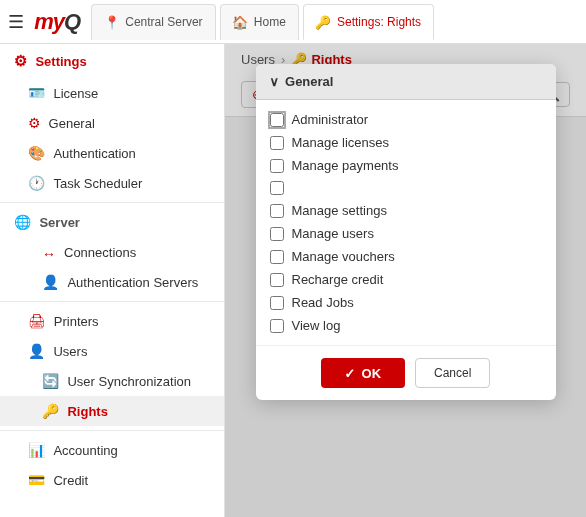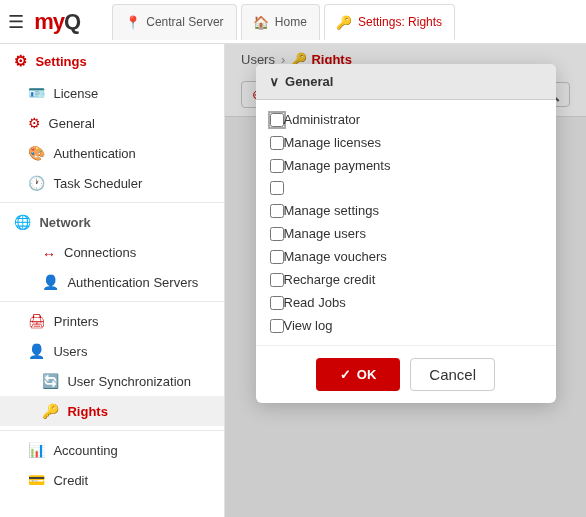--- a/index.html
+++ b/index.html
@@ -11,7 +11,7 @@
       border-bottom: 1px solid #ddd; height: 44px; padding: 0 8px; gap: 4px;
     }
     .topbar-hamburger { font-size: 18px; color: #333; margin-right: 6px; cursor: pointer; }
-    .topbar-logo { font-size: 22px; font-weight: bold; color: #c00; margin-right: 28px; letter-spacing: -1px; }
+    .topbar-logo { font-size: 22px; font-weight: bold; color: #c00; margin-right: 7px; font-style: italic; letter-spacing: -1px; }
     .topbar-logo span { color: #333; }
     .topbar-tab {
       display: flex; align-items: center; gap: 5px; padding: 6px 12px;

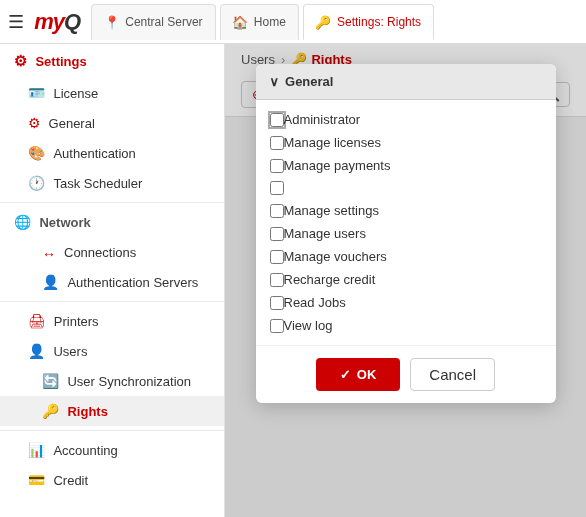--- a/index.html
+++ b/index.html
@@ -91,7 +91,7 @@
     }
     .modal-body { padding: 8px 14px; }
     .checkbox-item {
-      display: flex; align-items: center; padding: 4px 0; font-size: 13px; color: #333;
+      display: flex; align-items: center; gap: 8px; padding: 4px 0; font-size: 13px; color: #333;
     }
     .checkbox-item input[type="checkbox"] { width: 14px; height: 14px; accent-color: #c00; cursor: pointer; }
     .checkbox-item.highlighted input[type="checkbox"] { outline: 2px solid #aaa; }

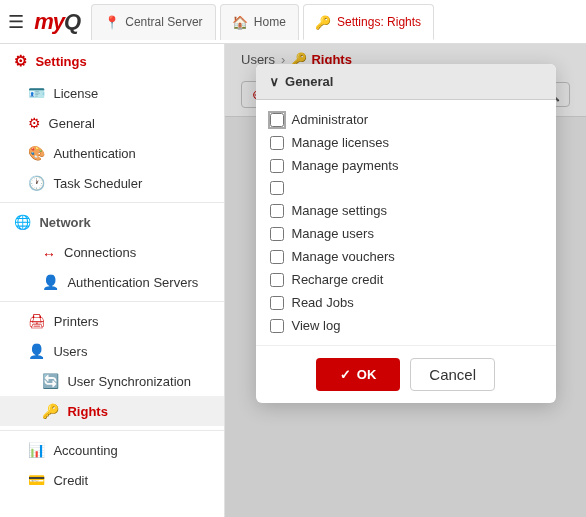--- a/index.html
+++ b/index.html
@@ -162,7 +162,7 @@
 
     <div class="sidebar-group-header">
       <span class="icon">🌐</span>
-      <span>Network</span>
+      <span>Server</span>
     </div>
     <div class="sidebar-item" style="padding-left: 42px;">
       <span class="icon">↔</span>

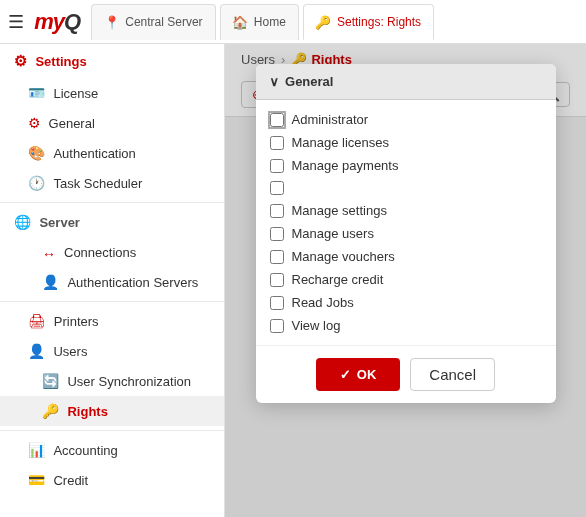--- a/index.html
+++ b/index.html
@@ -106,7 +106,7 @@
     }
     .btn-cancel {
       padding: 7px 18px; background: #fff; color: #333; border: 1px solid #ccc;
-      border-radius: 4px; font-size: 15px; cursor: pointer;
+      border-radius: 4px; font-size: 12px; cursor: pointer;
     }
 
     

